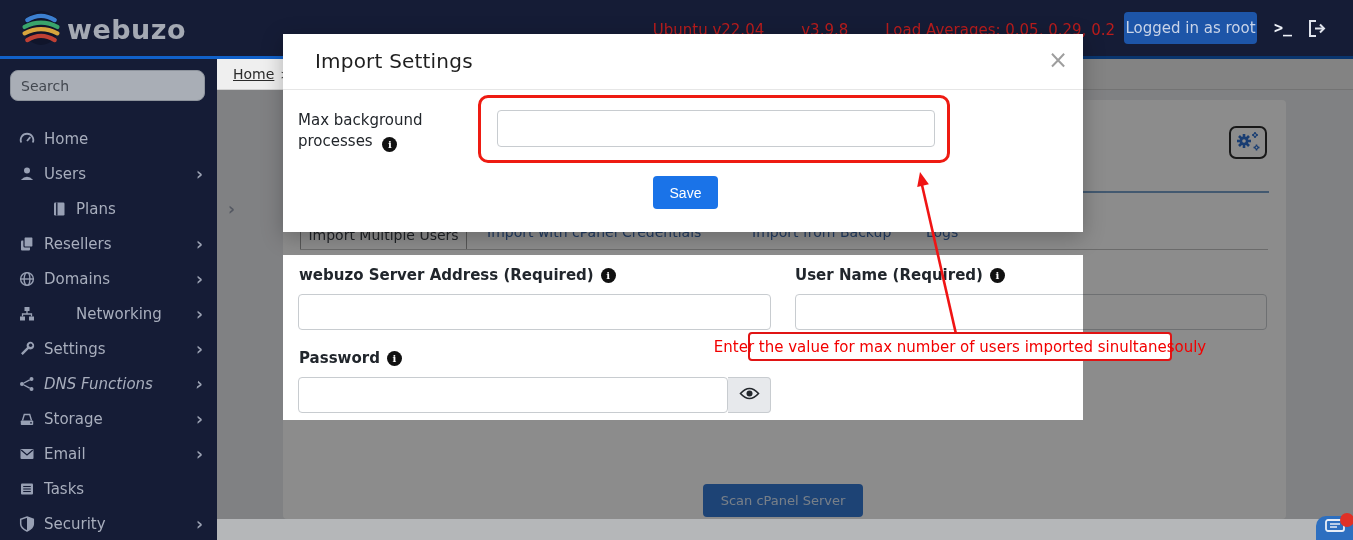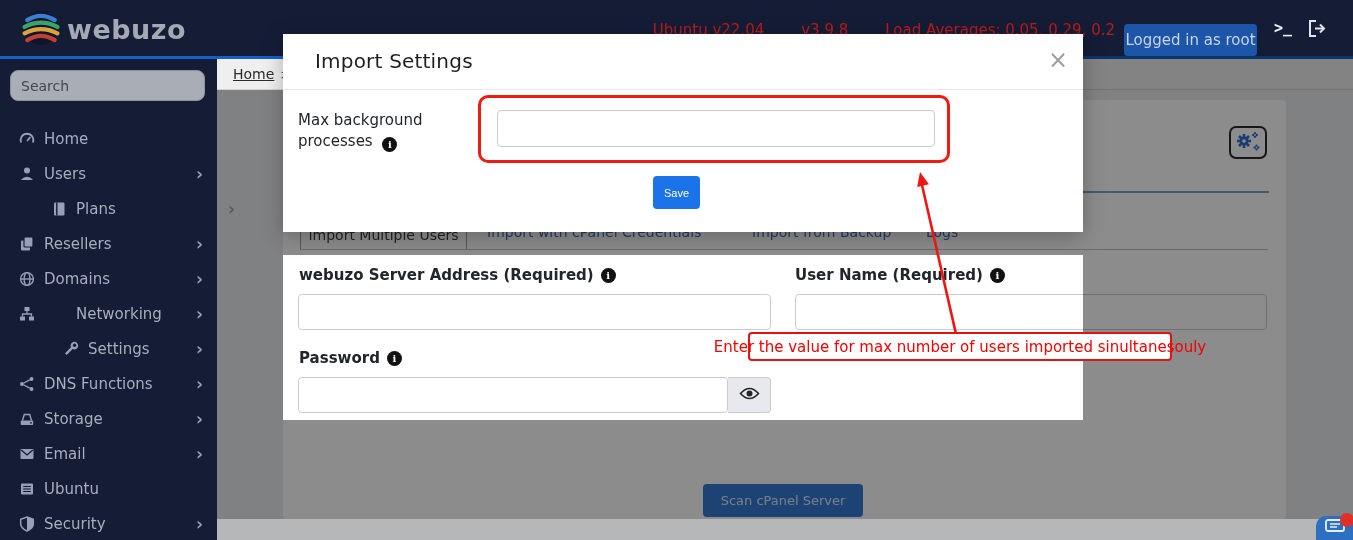--- a/index.html
+++ b/index.html
@@ -15,7 +15,7 @@
   .logo-wrap{left:22px;top:9px;display:flex;align-items:center;gap:7px;z-index:6;}
   .logo-text{color:#a4a9b3;font-size:27px;font-weight:600;letter-spacing:0.5px;line-height:38px;}
   .sysinfo{right:238px;top:21px;display:flex;gap:37px;color:#b91c1c;font-size:15px;z-index:6;white-space:nowrap;}
-  .login-btn{left:1124px;top:24px;width:133px;height:32px;background:#1d55a8;border-radius:4px;
+  .login-btn{left:1124px;top:12px;width:133px;height:32px;background:#1d55a8;border-radius:4px;
     color:#c9d4e8;font-size:15px;display:flex;align-items:center;justify-content:center;z-index:6;}
   .term-icon{left:1274px;top:19px;color:#eef1f8;font-size:15px;font-weight:bold;font-family:"DejaVu Sans Mono",monospace;z-index:6;}
   .logout-icon{left:1307px;top:19px;z-index:6;}

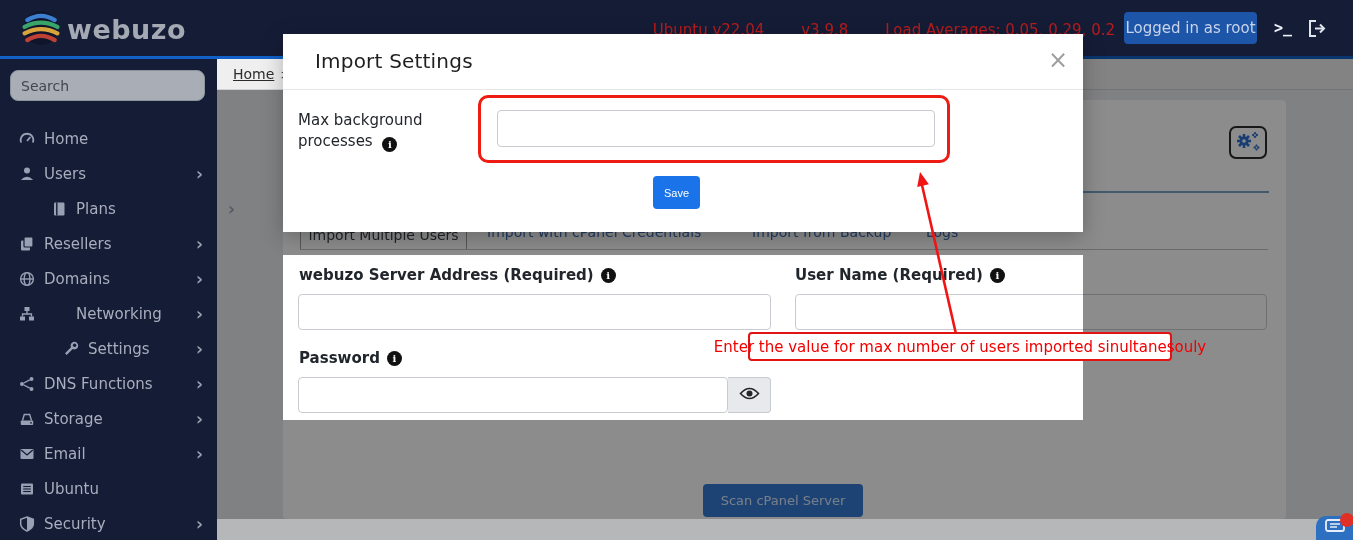--- a/index.html
+++ b/index.html
@@ -64,8 +64,8 @@
   .modal-div{left:0;top:55px;width:800px;height:1px;background:#e6e6e6;}
   .modal-label{left:15px;top:76px;width:152px;font-size:15px;color:#22262b;line-height:21px;}
   .modal-input{left:214px;top:76px;width:438px;height:37px;}
-  .modal-save{left:370px;top:142px;width:47px;height:33px;background:#1a73e8;border-radius:4px;color:#fff;
-    font-size:11px;display:flex;align-items:center;justify-content:center;border:none;}
+  .modal-save{left:370px;top:142px;width:65px;height:33px;background:#1a73e8;border-radius:4px;color:#fff;
+    font-size:14px;display:flex;align-items:center;justify-content:center;border:none;}
   
   .red-rect{left:478px;top:95px;width:472px;height:68px;border:3.5px solid #ee1b12;border-radius:10px;z-index:30;}
   .anno-box{left:748px;top:332px;width:424px;height:29px;background:#fff;border:2px solid #e01414;border-radius:4px;

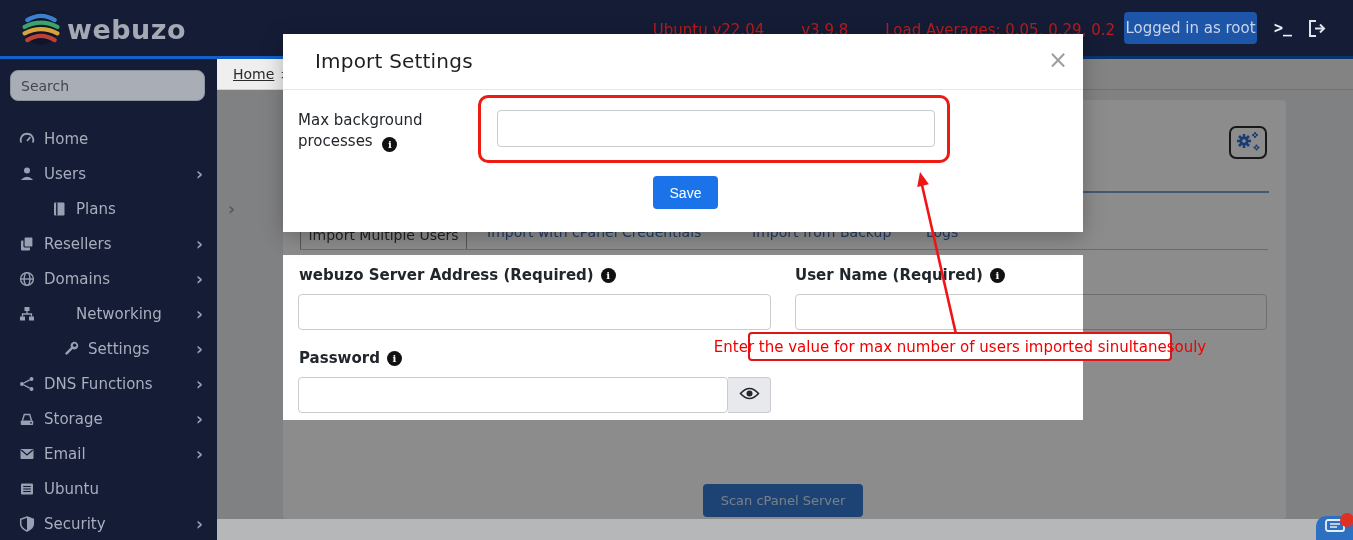--- a/index.html
+++ b/index.html
@@ -179,7 +179,7 @@
       <span class="lb">Networking</span>
       <span class="chev">›</span>
     </div>
-  <div class="abs side-item" style="top:272px;padding-left:44px;">
+  <div class="abs side-item" style="top:272px;">
     <span class="ic">
         <svg width="16" height="16" viewBox="0 0 16 16">
           <path d="M2 12.3 L8 6.3 A3.8 3.8 0 1 1 9.7 8 L3.7 14 Z" fill="#98a0b4"></path>

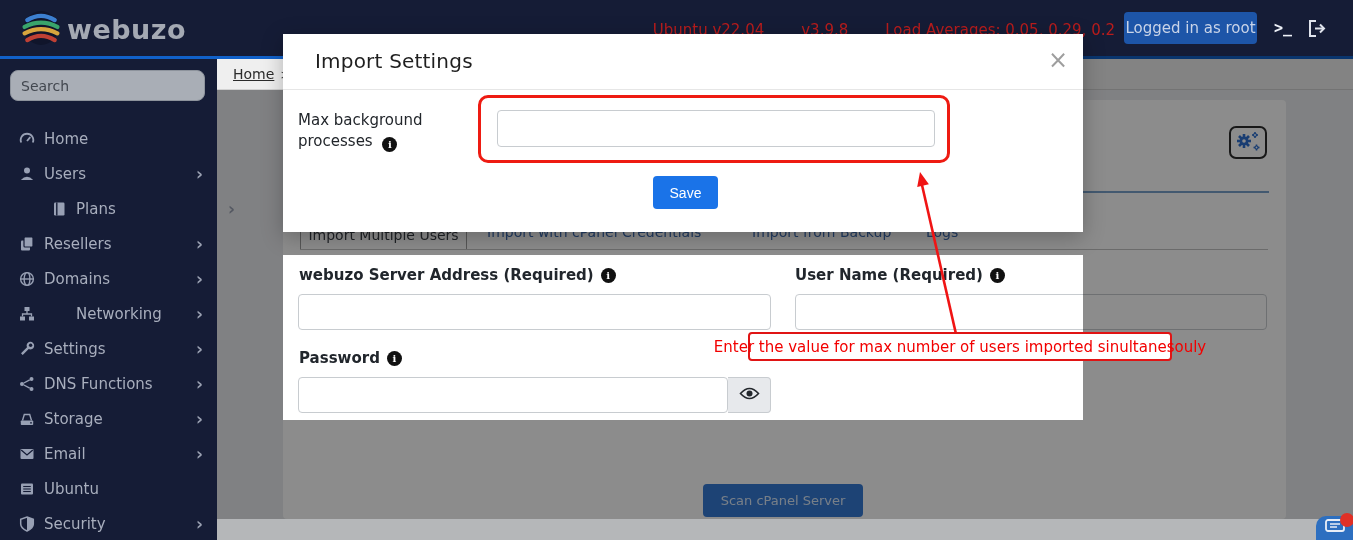--- a/index.html
+++ b/index.html
@@ -189,7 +189,7 @@
       <span class="lb">Settings</span>
       <span class="chev">›</span>
     </div>
-  <div class="abs side-item" style="top:307px;">
+  <div class="abs side-item" style="top:307px;font-style:italic;">
     <span class="ic">
         <svg width="16" height="16" viewBox="0 0 16 16">
           <g fill="#98a0b4">

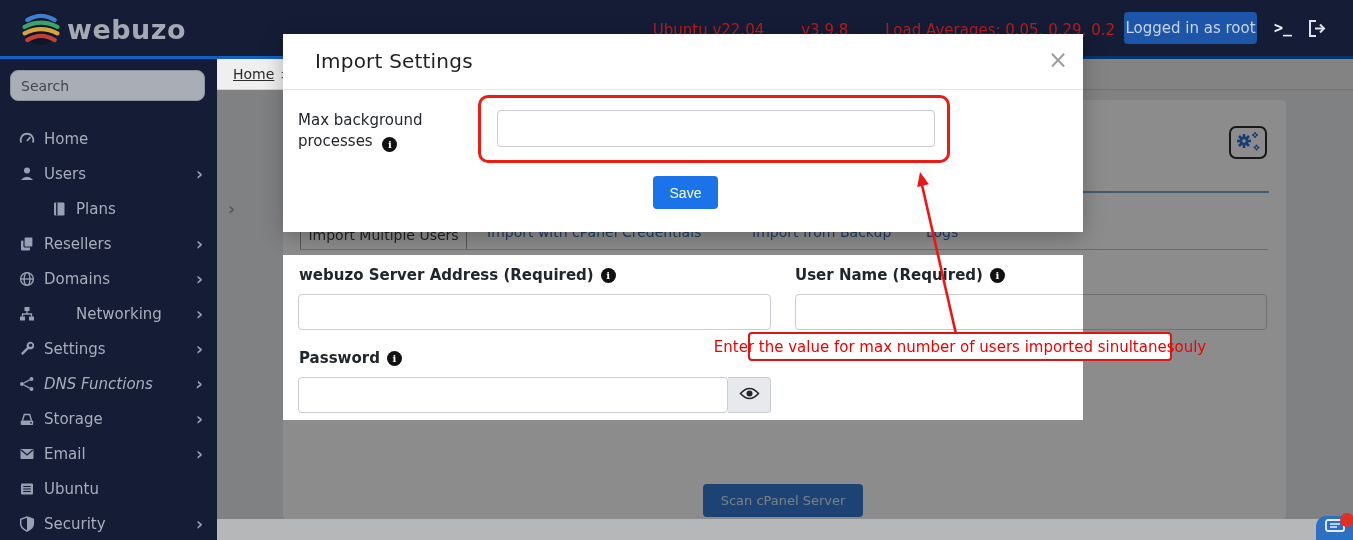--- a/index.html
+++ b/index.html
@@ -235,7 +235,7 @@
           </g>
         </svg>
       </span>
-      <span class="lb">Ubuntu</span>
+      <span class="lb">Tasks</span>
     </div>
   <div class="abs side-item" style="top:447px;">
     <span class="ic">

